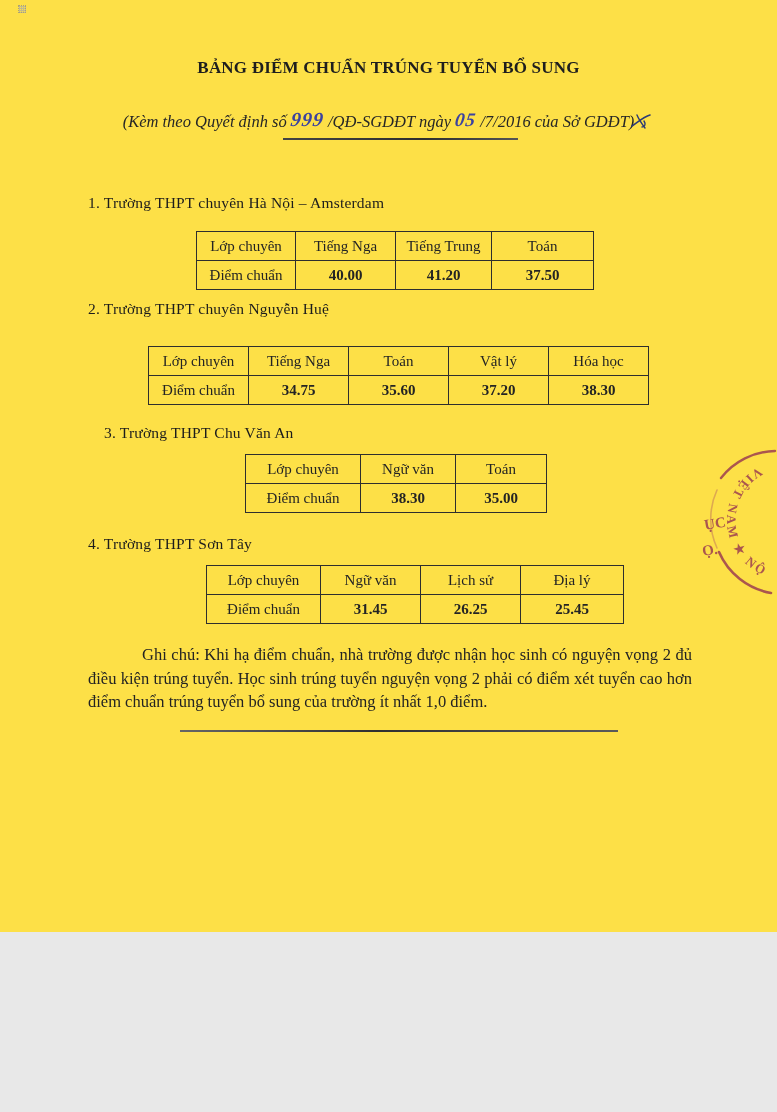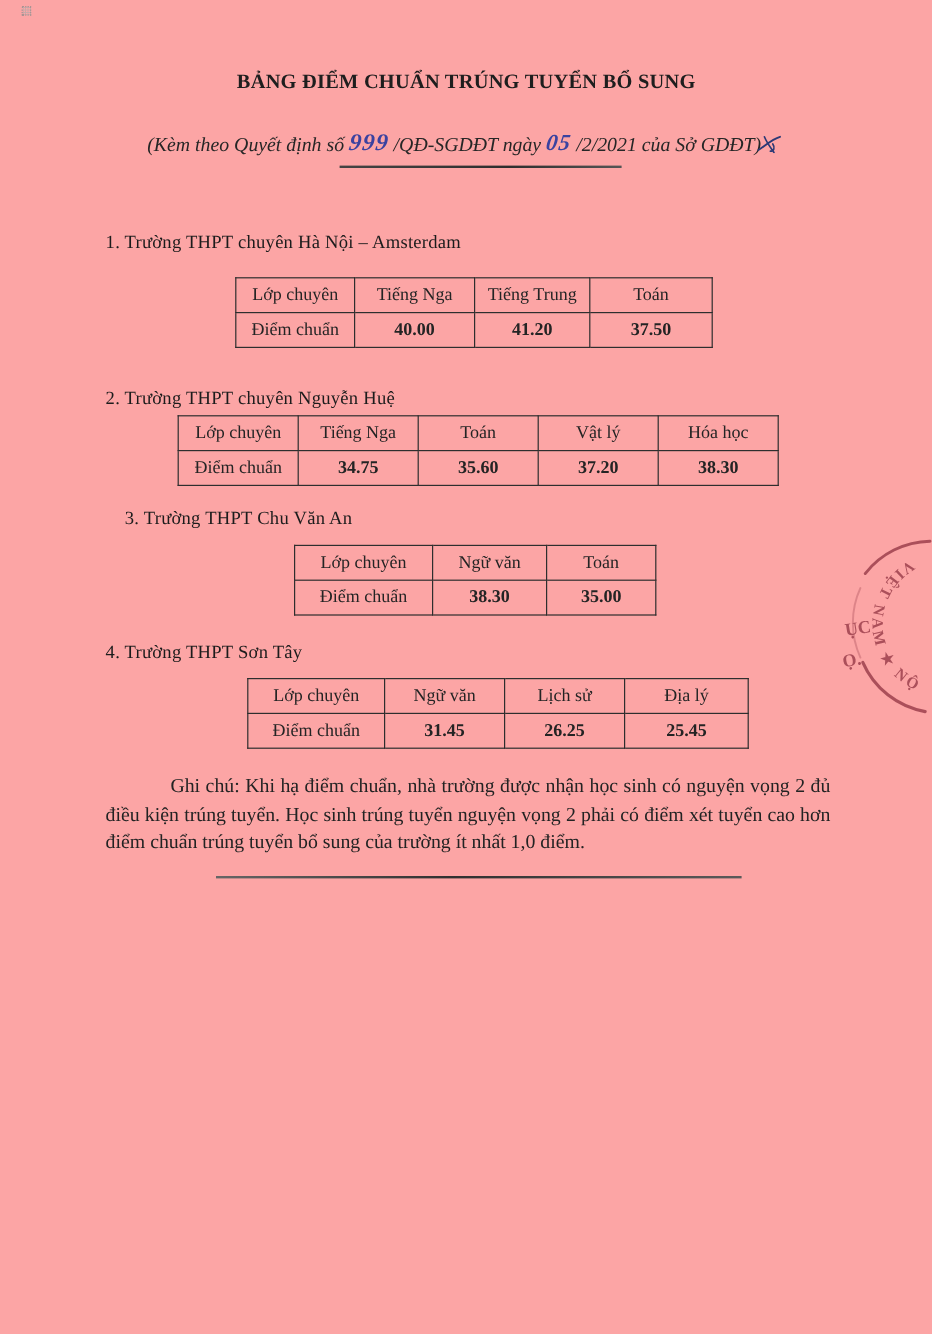--- a/index.html
+++ b/index.html
@@ -5,9 +5,9 @@
   html,body{margin:0;padding:0;background:#e8e8e8;}
   .page{
     position:relative;
-    width:777px;height:1112px;
+    width:777px;height:932px;
     margin:0 auto;
-    background:#fca5a5;
+    background:#fde047;
     overflow:hidden;
     font-family:"Liberation Serif","DejaVu Serif",serif;
     color:#222;

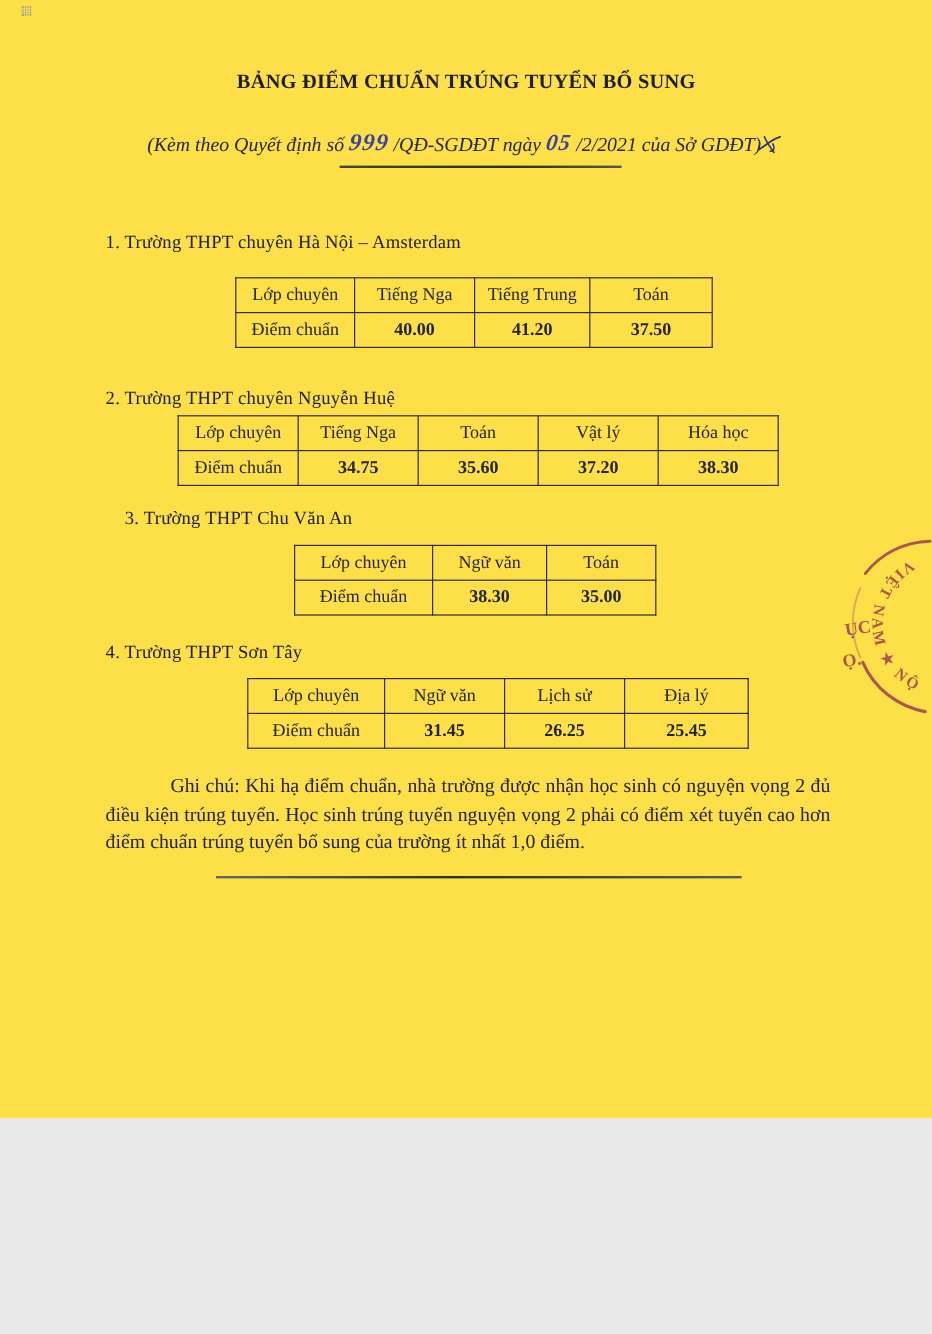--- a/index.html
+++ b/index.html
@@ -77,7 +77,7 @@
     <span class="hand-ink" style="color:#3b42a0;">999</span>
     <span>/QĐ-SGDĐT ngày</span>
     <span class="hand-ink" style="color:#3b42a0;font-size:19px;">05</span>
-    <span>/2/2021 của Sở GDĐT)</span><svg class="flourish" width="20" height="16" viewBox="0 0 20 16">
+    <span>/7/2016 của Sở GDĐT)</span><svg class="flourish" width="20" height="16" viewBox="0 0 20 16">
         <path d="M1,13 C6,10 12,4 19,2" stroke="#2c3a76" stroke-width="1.6" fill="none" stroke-linecap="round"></path>
         <path d="M6,2 C8,7 11,11 14,15 M13,8 c2,3 1,6 -2,6" stroke="#2c3a76" stroke-width="1.4" fill="none" stroke-linecap="round"></path>
       </svg>

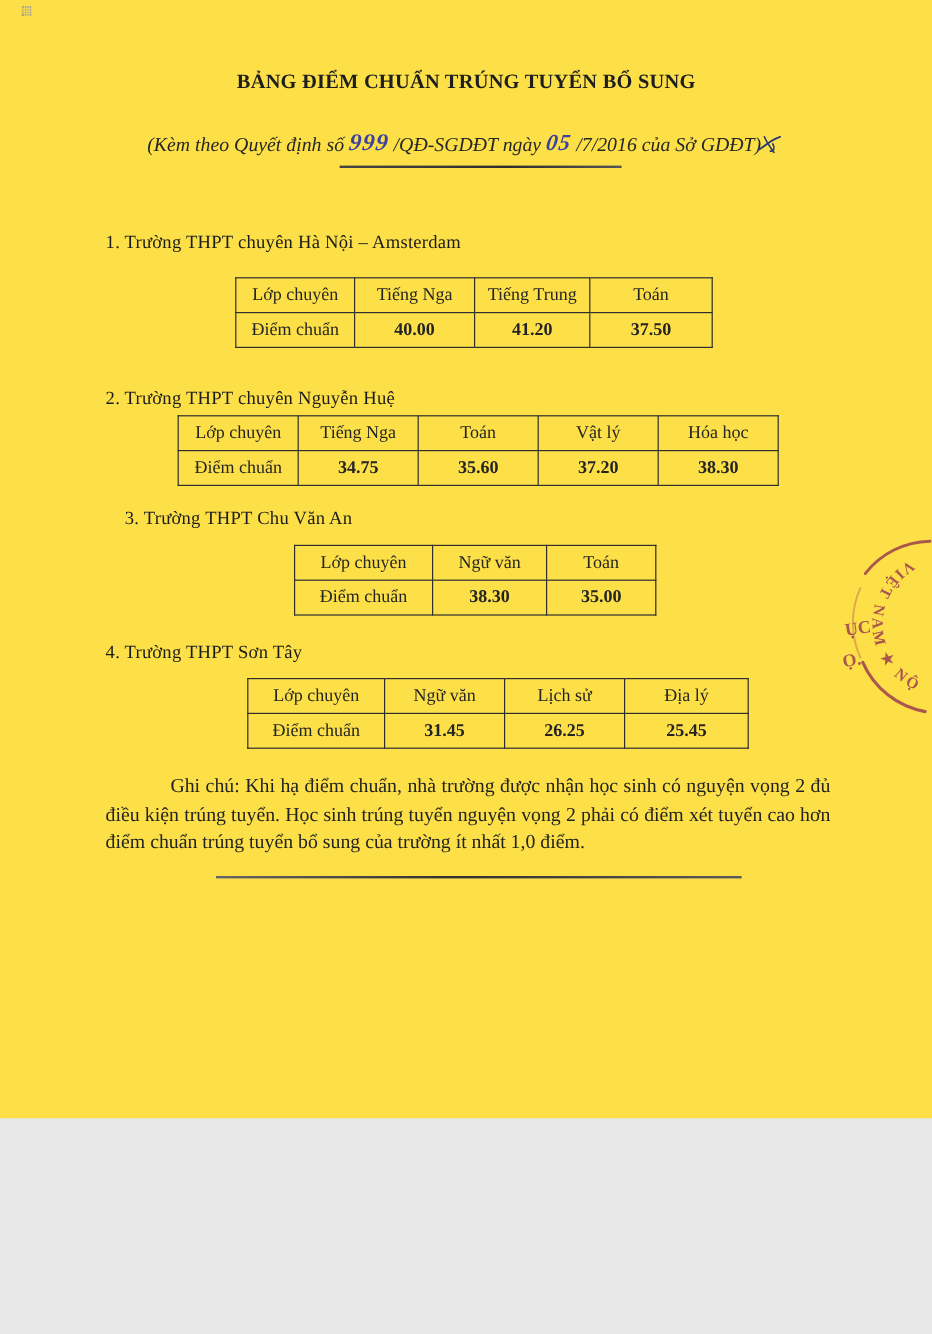--- a/index.html
+++ b/index.html
@@ -108,7 +108,7 @@
   </tbody>
     </table>
 
-  <div class="abs section-heading" style="left:88px;top:324px;text-align:center;">2. Trường THPT chuyên Nguyễn Huệ</div>
+  <div class="abs section-heading" style="left:88px;top:300px;text-align:center;">2. Trường THPT chuyên Nguyễn Huệ</div>
   <table class="abs sc-table" style="left:148px;top:346px;width:500px;">
     <colgroup>
         <col style="width:100px">

